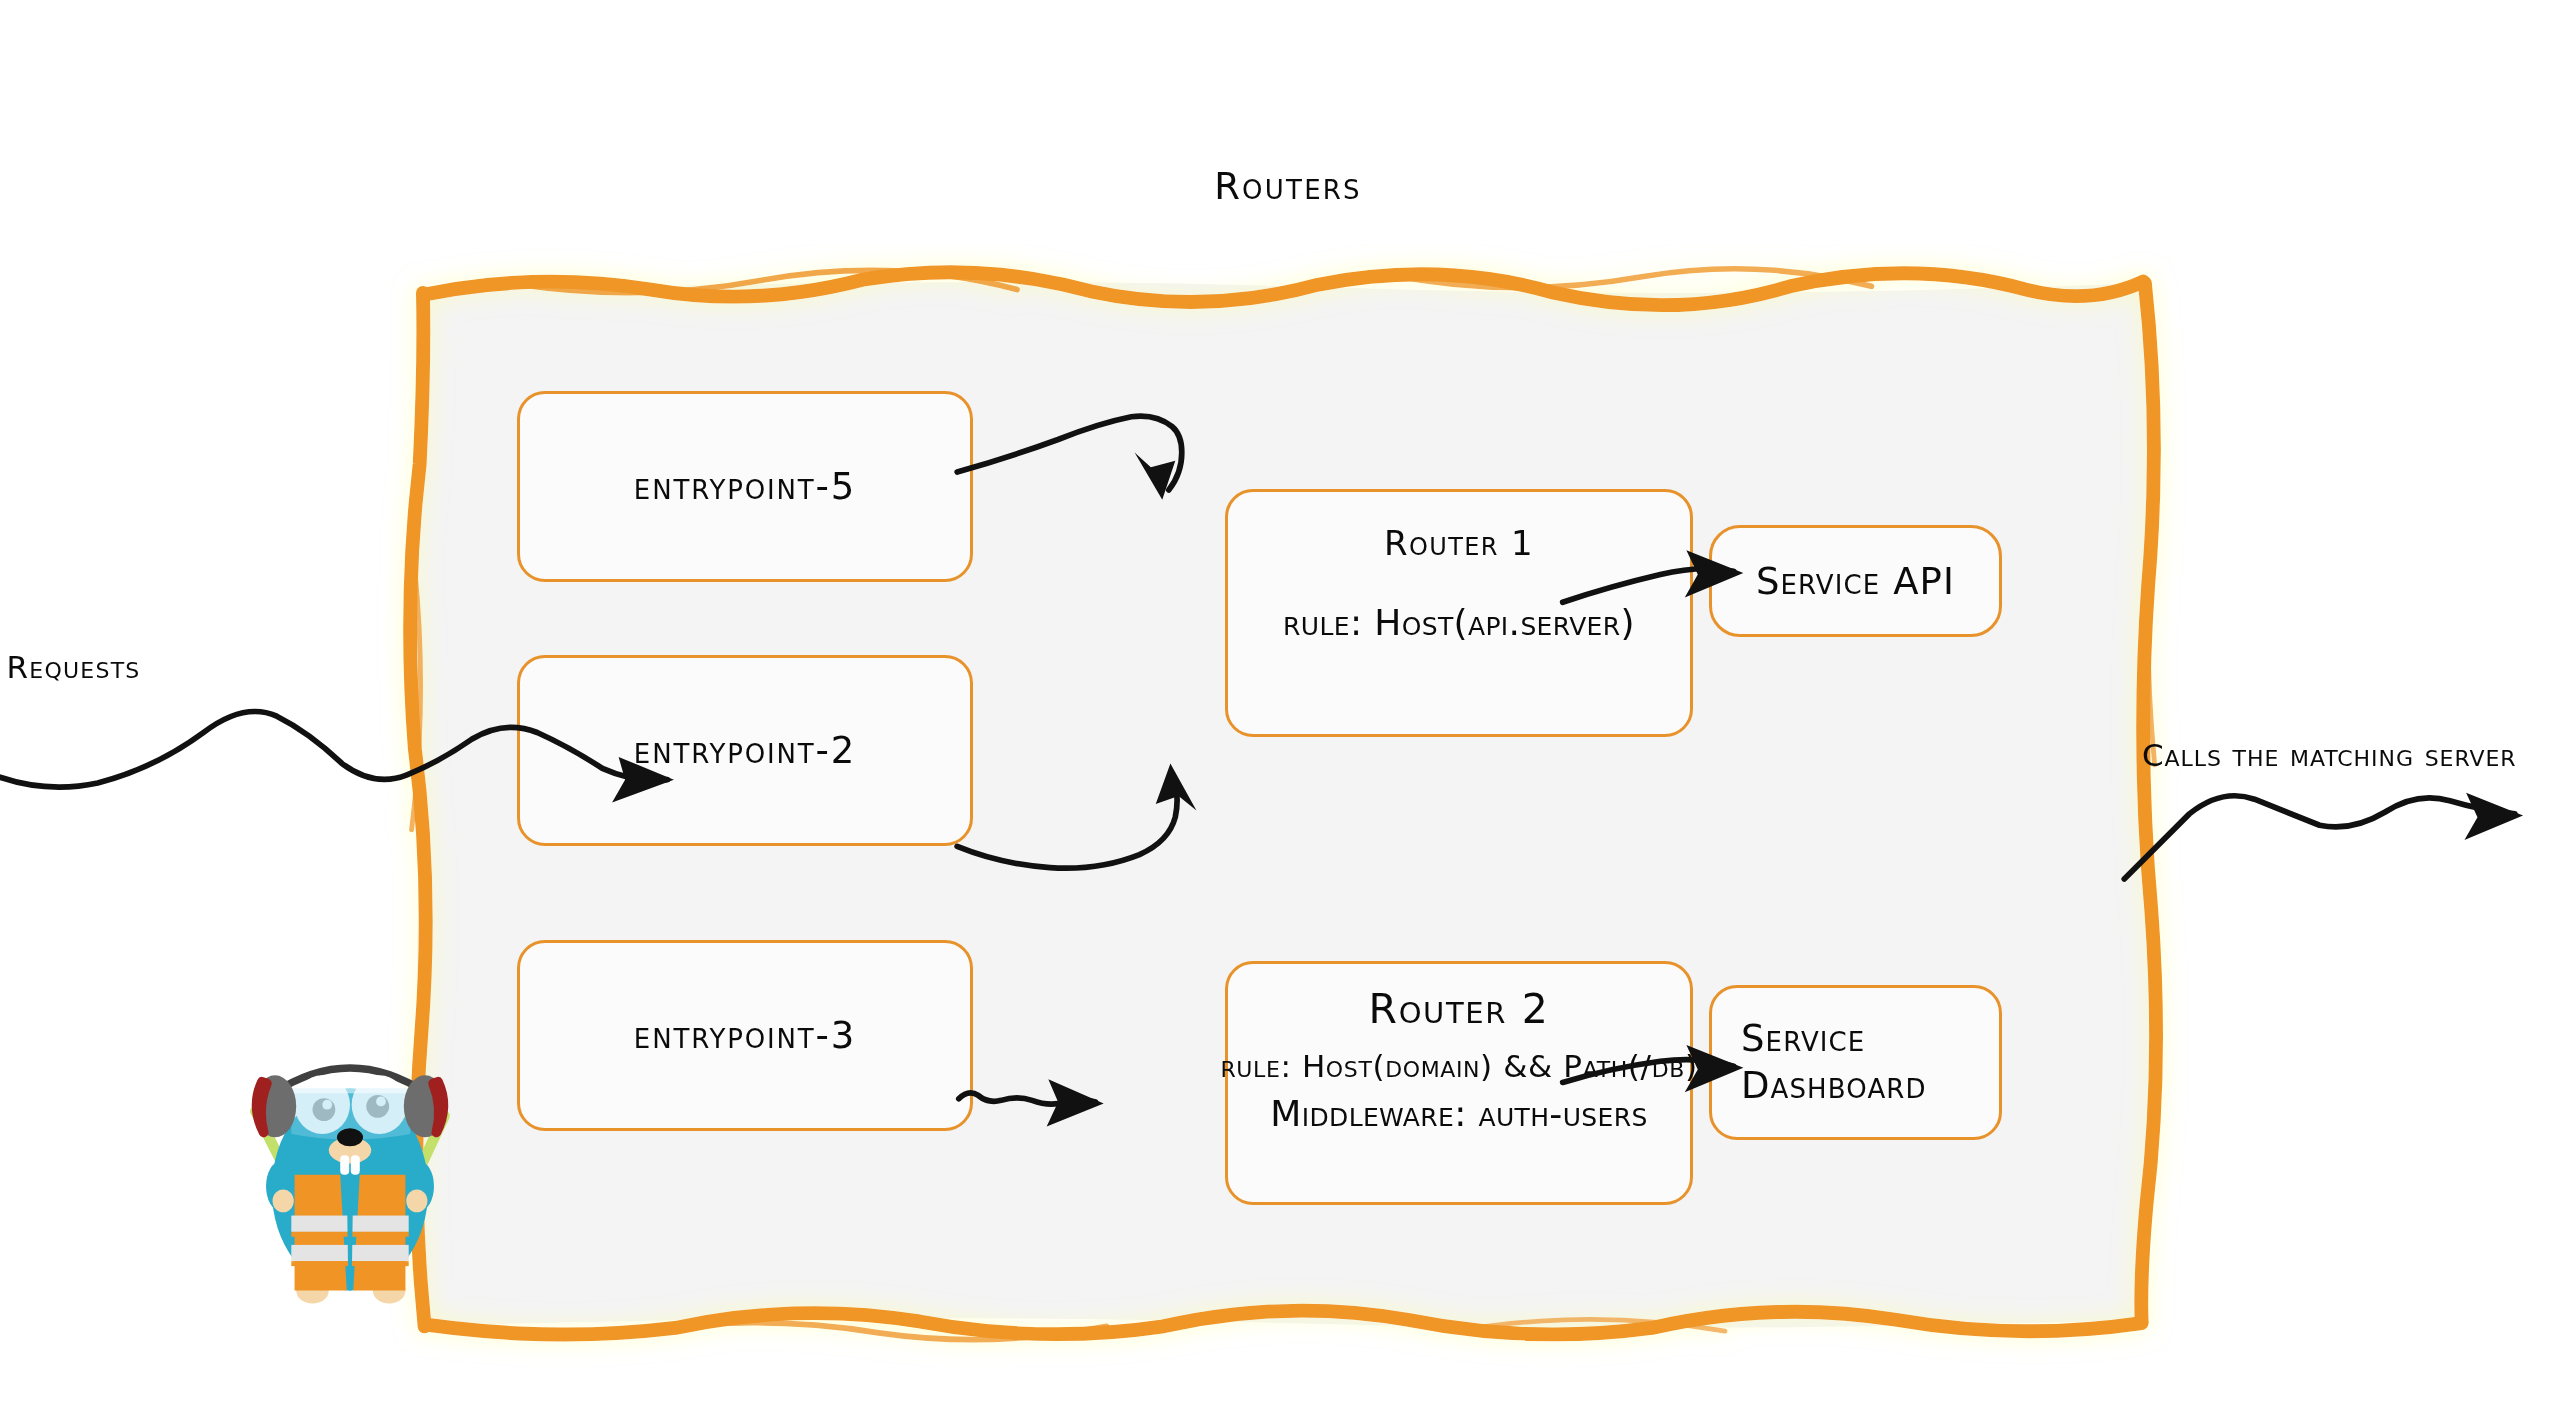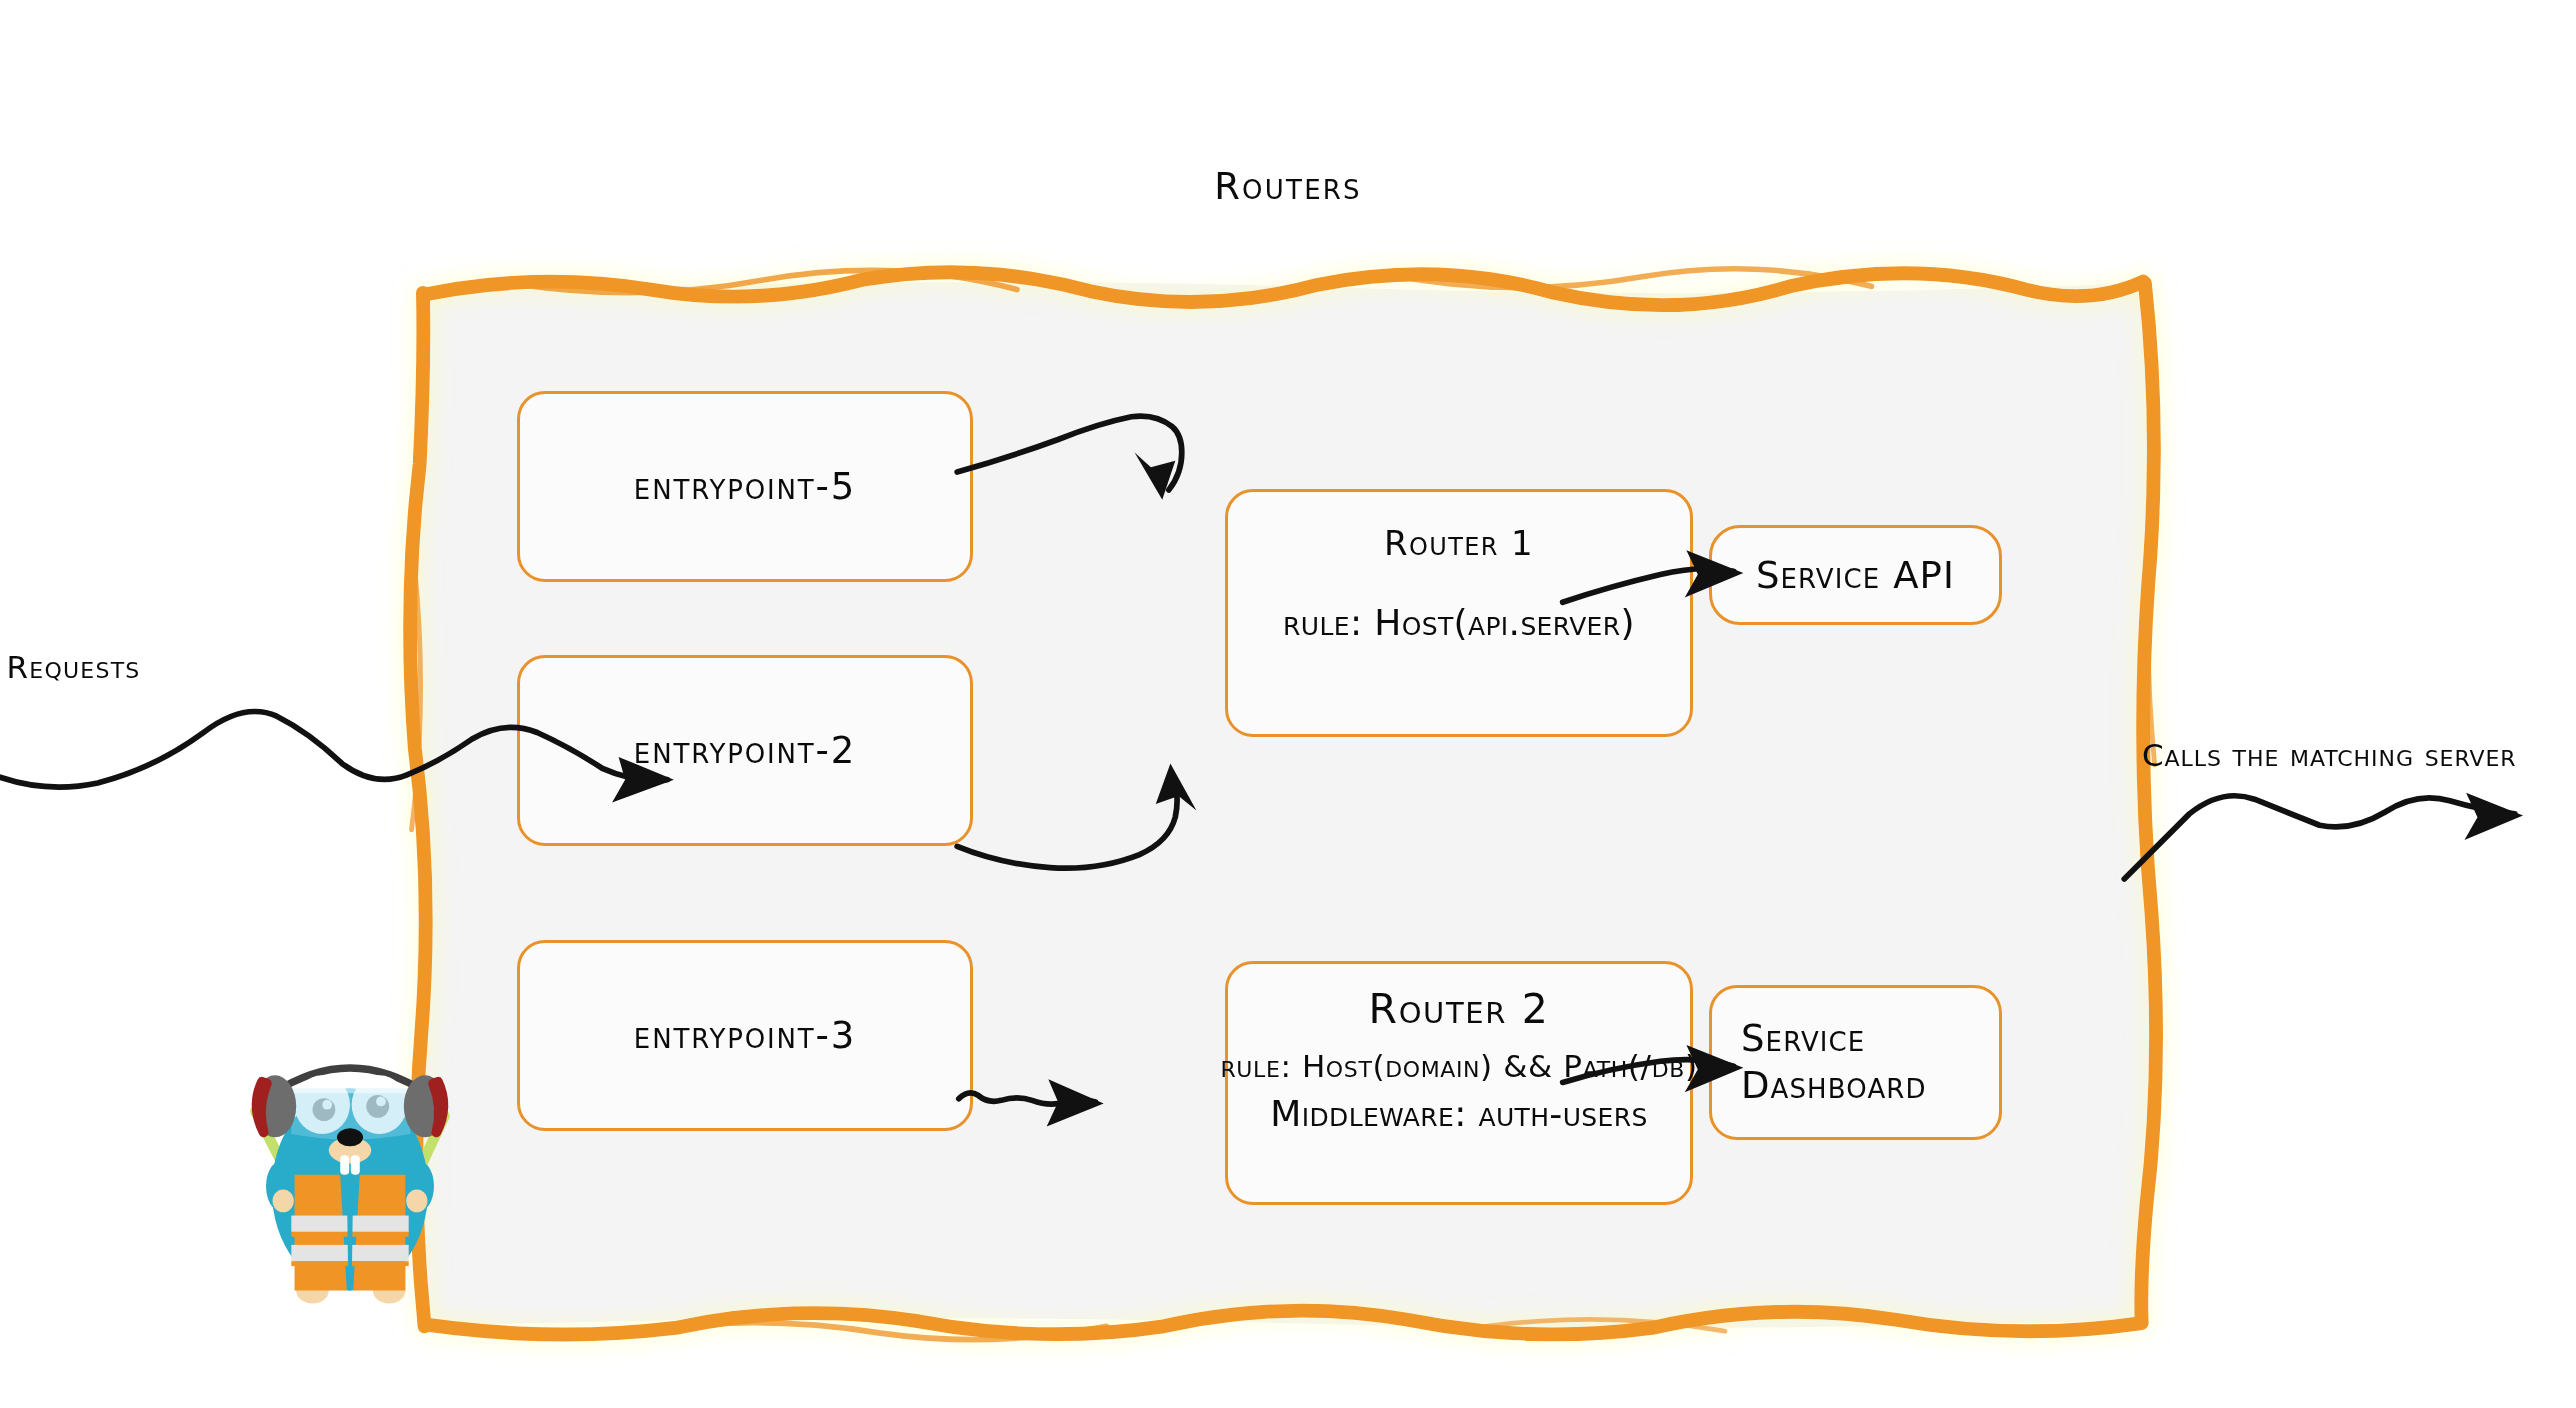--- a/index.html
+++ b/index.html
@@ -96,7 +96,7 @@
   
   #service-api {
     left: 1298px; top: 244px;
-    width: 293px; height: 100px;
+    width: 293px; height: 112px;
     border-radius: 31px;
   }
   #service-api .line { font-size: 37px; letter-spacing: 0.03em; }

